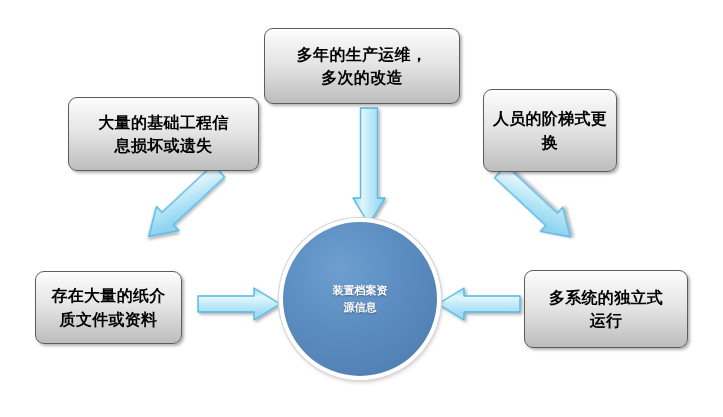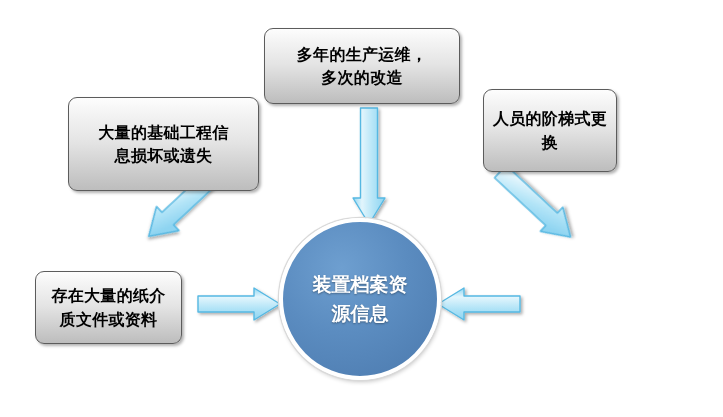--- a/index.html
+++ b/index.html
@@ -179,7 +179,7 @@
     <span class="label">多年的生产运维，<br>多次的改造</span>
   </div>
 
-  <div class="node-box" style="left:68px; top:97px; width:191px; height:94px;">
+  <div class="node-box" style="left:68px; top:97px; width:191px; height:74px;">
     <span class="label">大量的基础工程信<br>息损坏或遗失</span>
   </div>
 

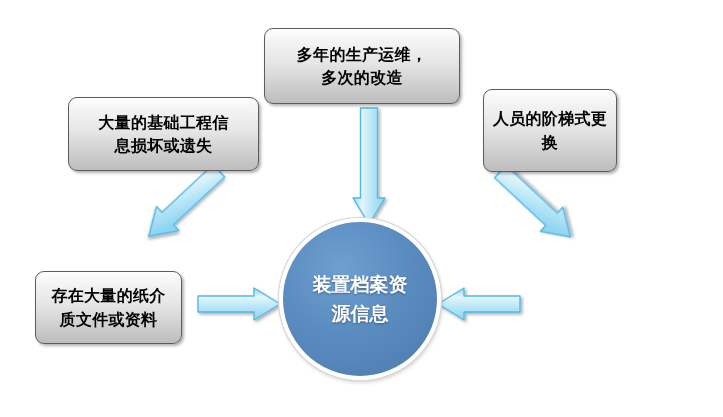--- a/index.html
+++ b/index.html
@@ -69,7 +69,7 @@
   #center-circle .label {
     color: #ffffff;
     font-weight: bold;
-    font-size: 19px;
+    font-size: 11px;
     line-height: 1.55;
     text-shadow: 0 1px 2px rgba(0,0,0,0.35);
     width: 112px;

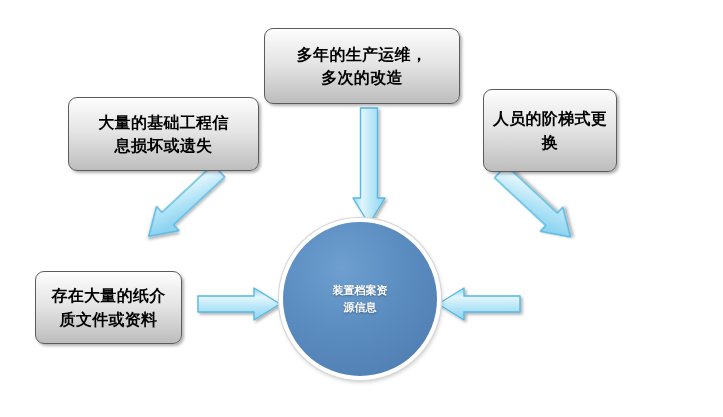--- a/index.html
+++ b/index.html
@@ -191,6 +191,9 @@
     <span class="label">存在大量的纸介<br>质文件或资料</span>
   </div>
 
+  <div class="node-box" style="left:524px; top:270px; width:164px; height:78px;">
+    <span class="label">多系统的独立式<br>运行</span>
+  </div>
 
 </div>
 

